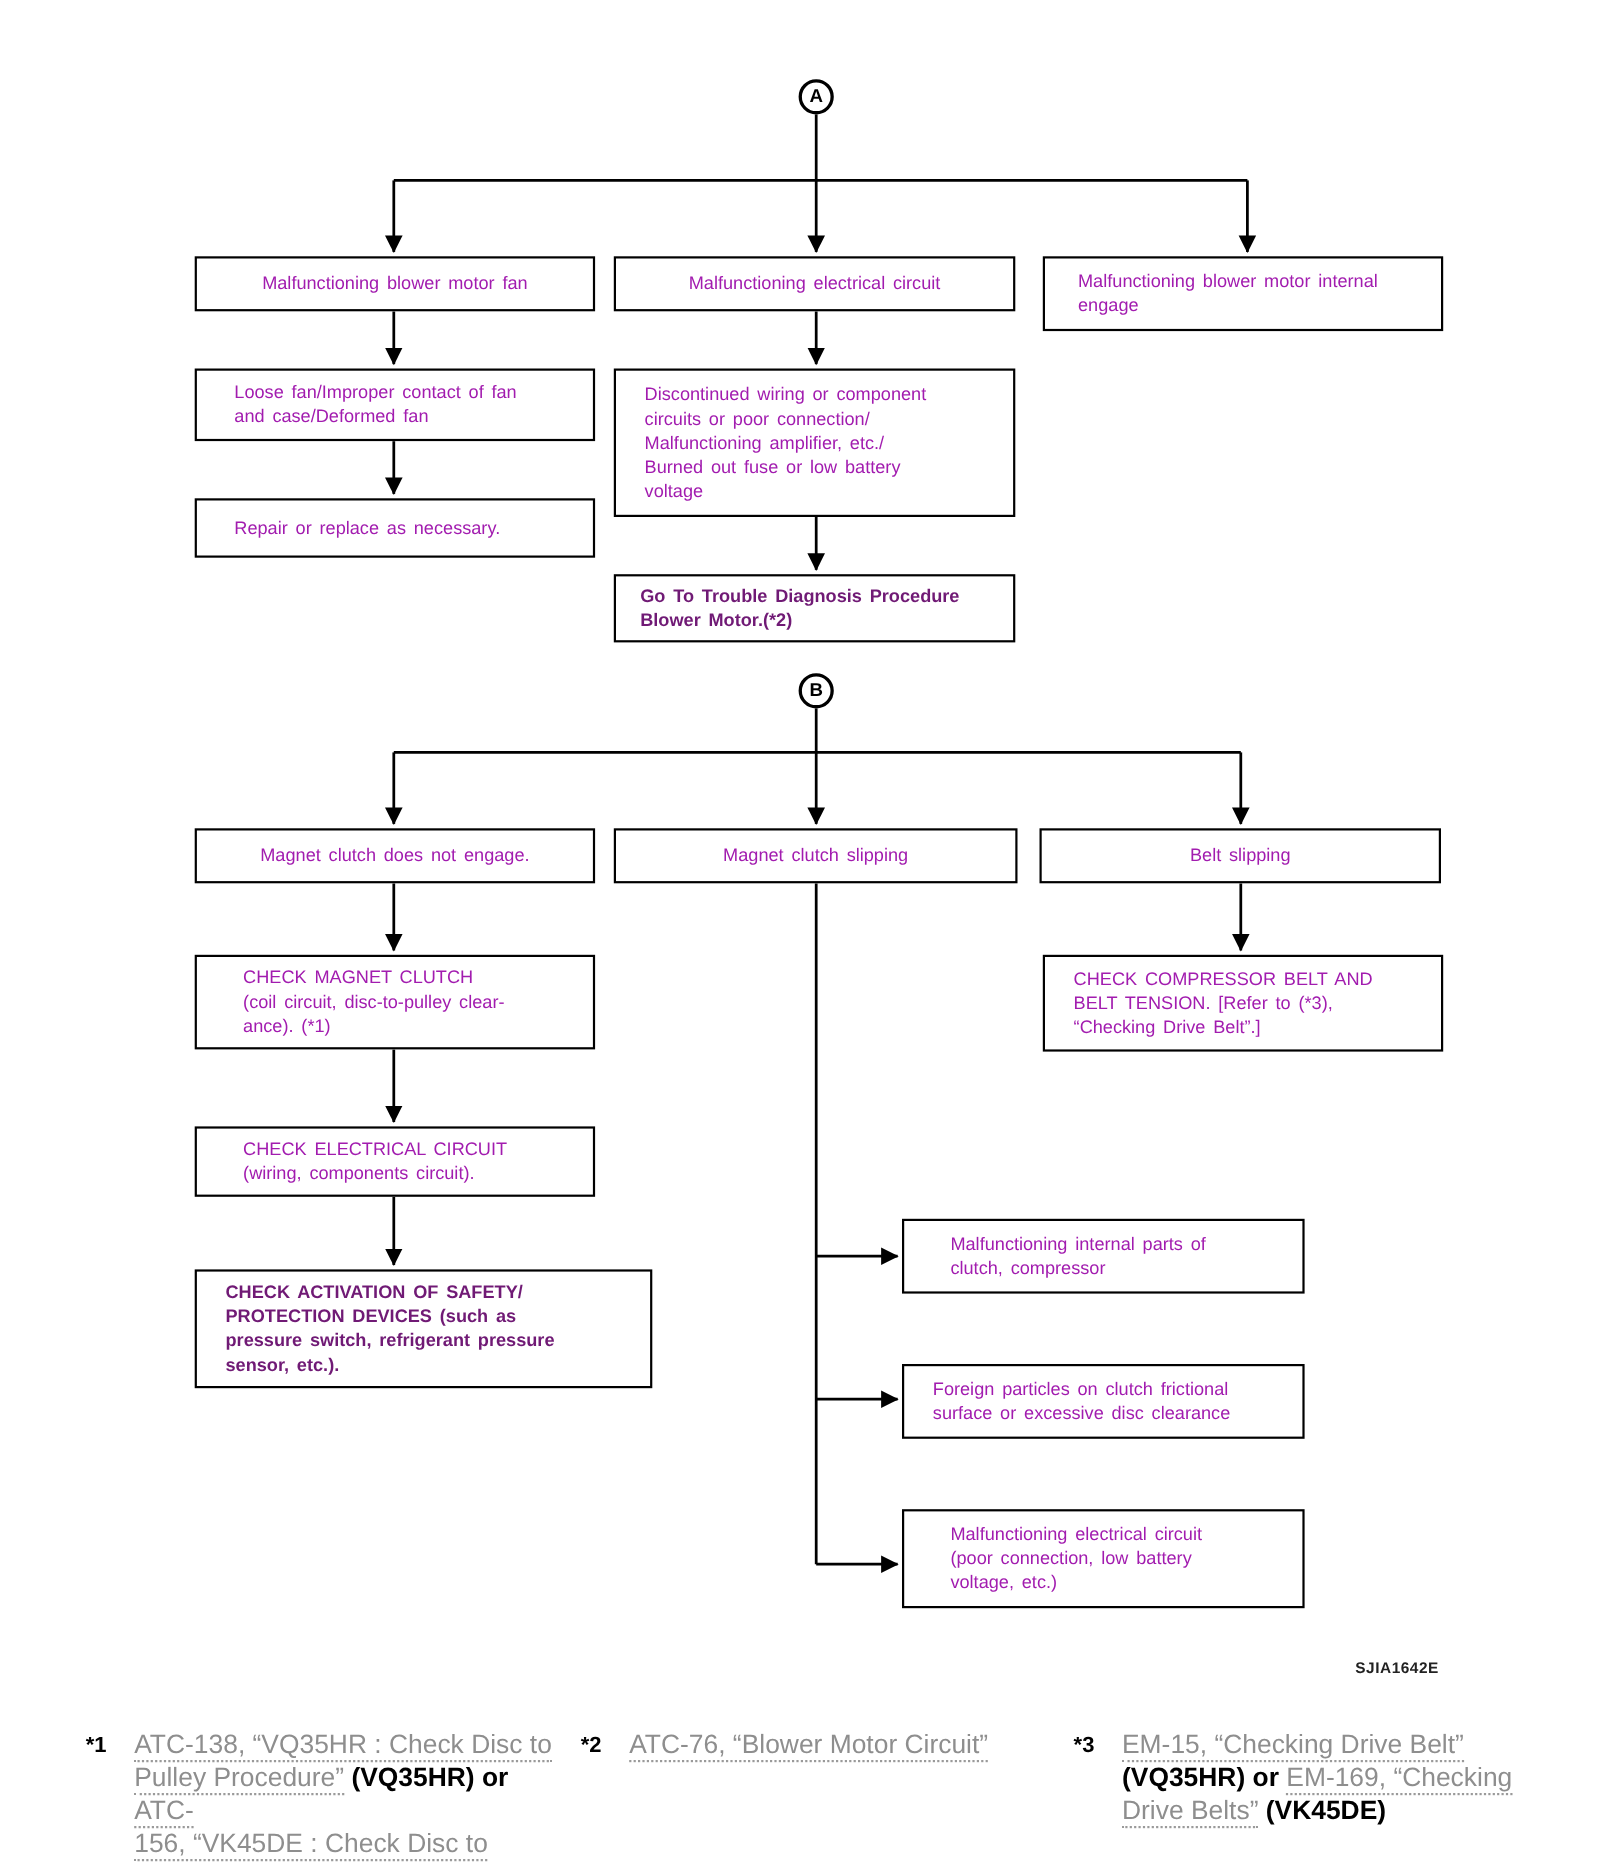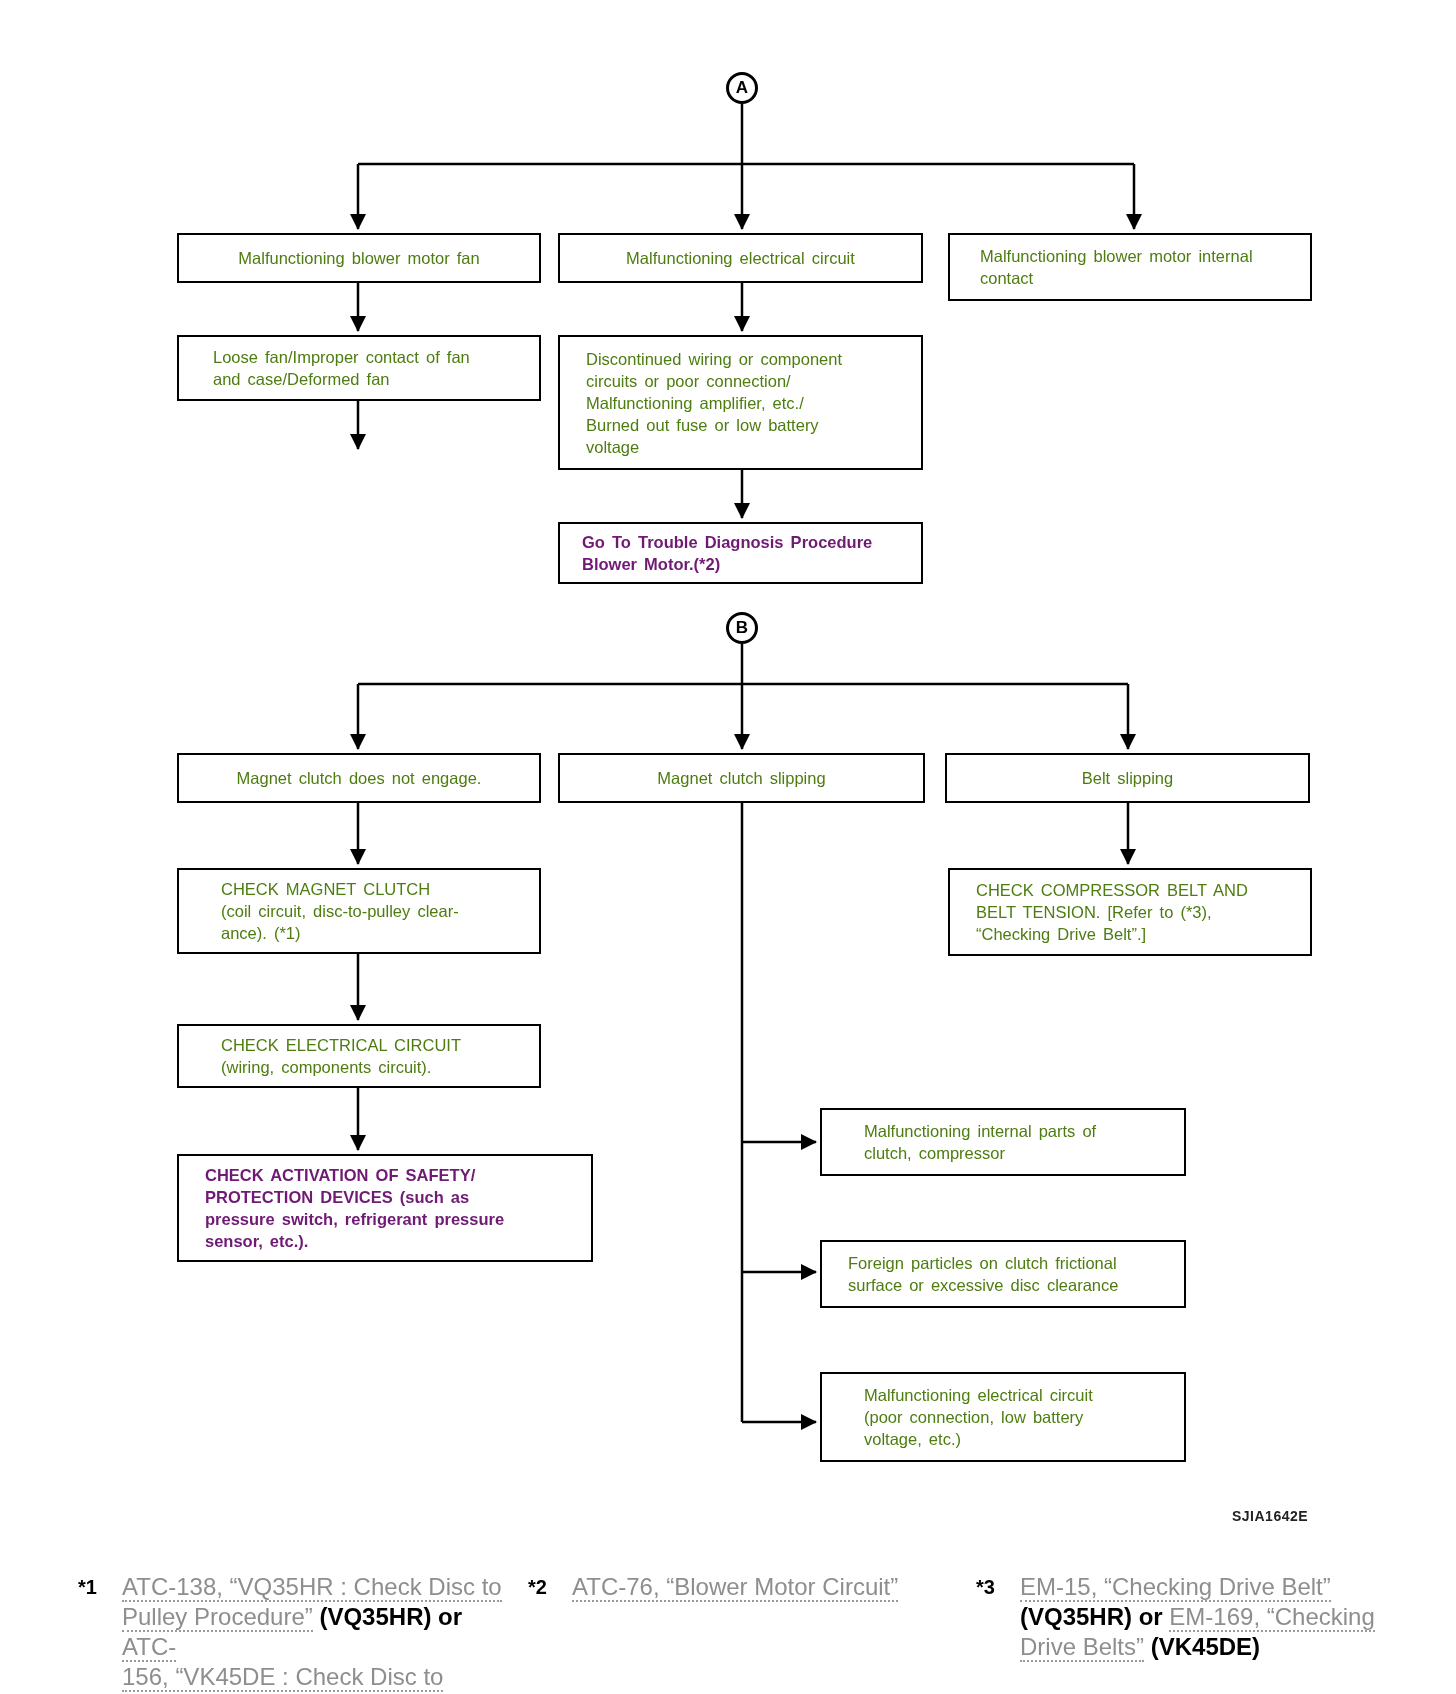--- a/index.html
+++ b/index.html
@@ -23,7 +23,7 @@
     line-height:22px;
     white-space:pre-line;
     word-spacing:2.5px;
-    color:#4d7c0f;
+    color:#a21caf;
   }
   .node.center{justify-content:center;text-align:center;}
   .node.bold{font-weight:700;color:#701a75;}

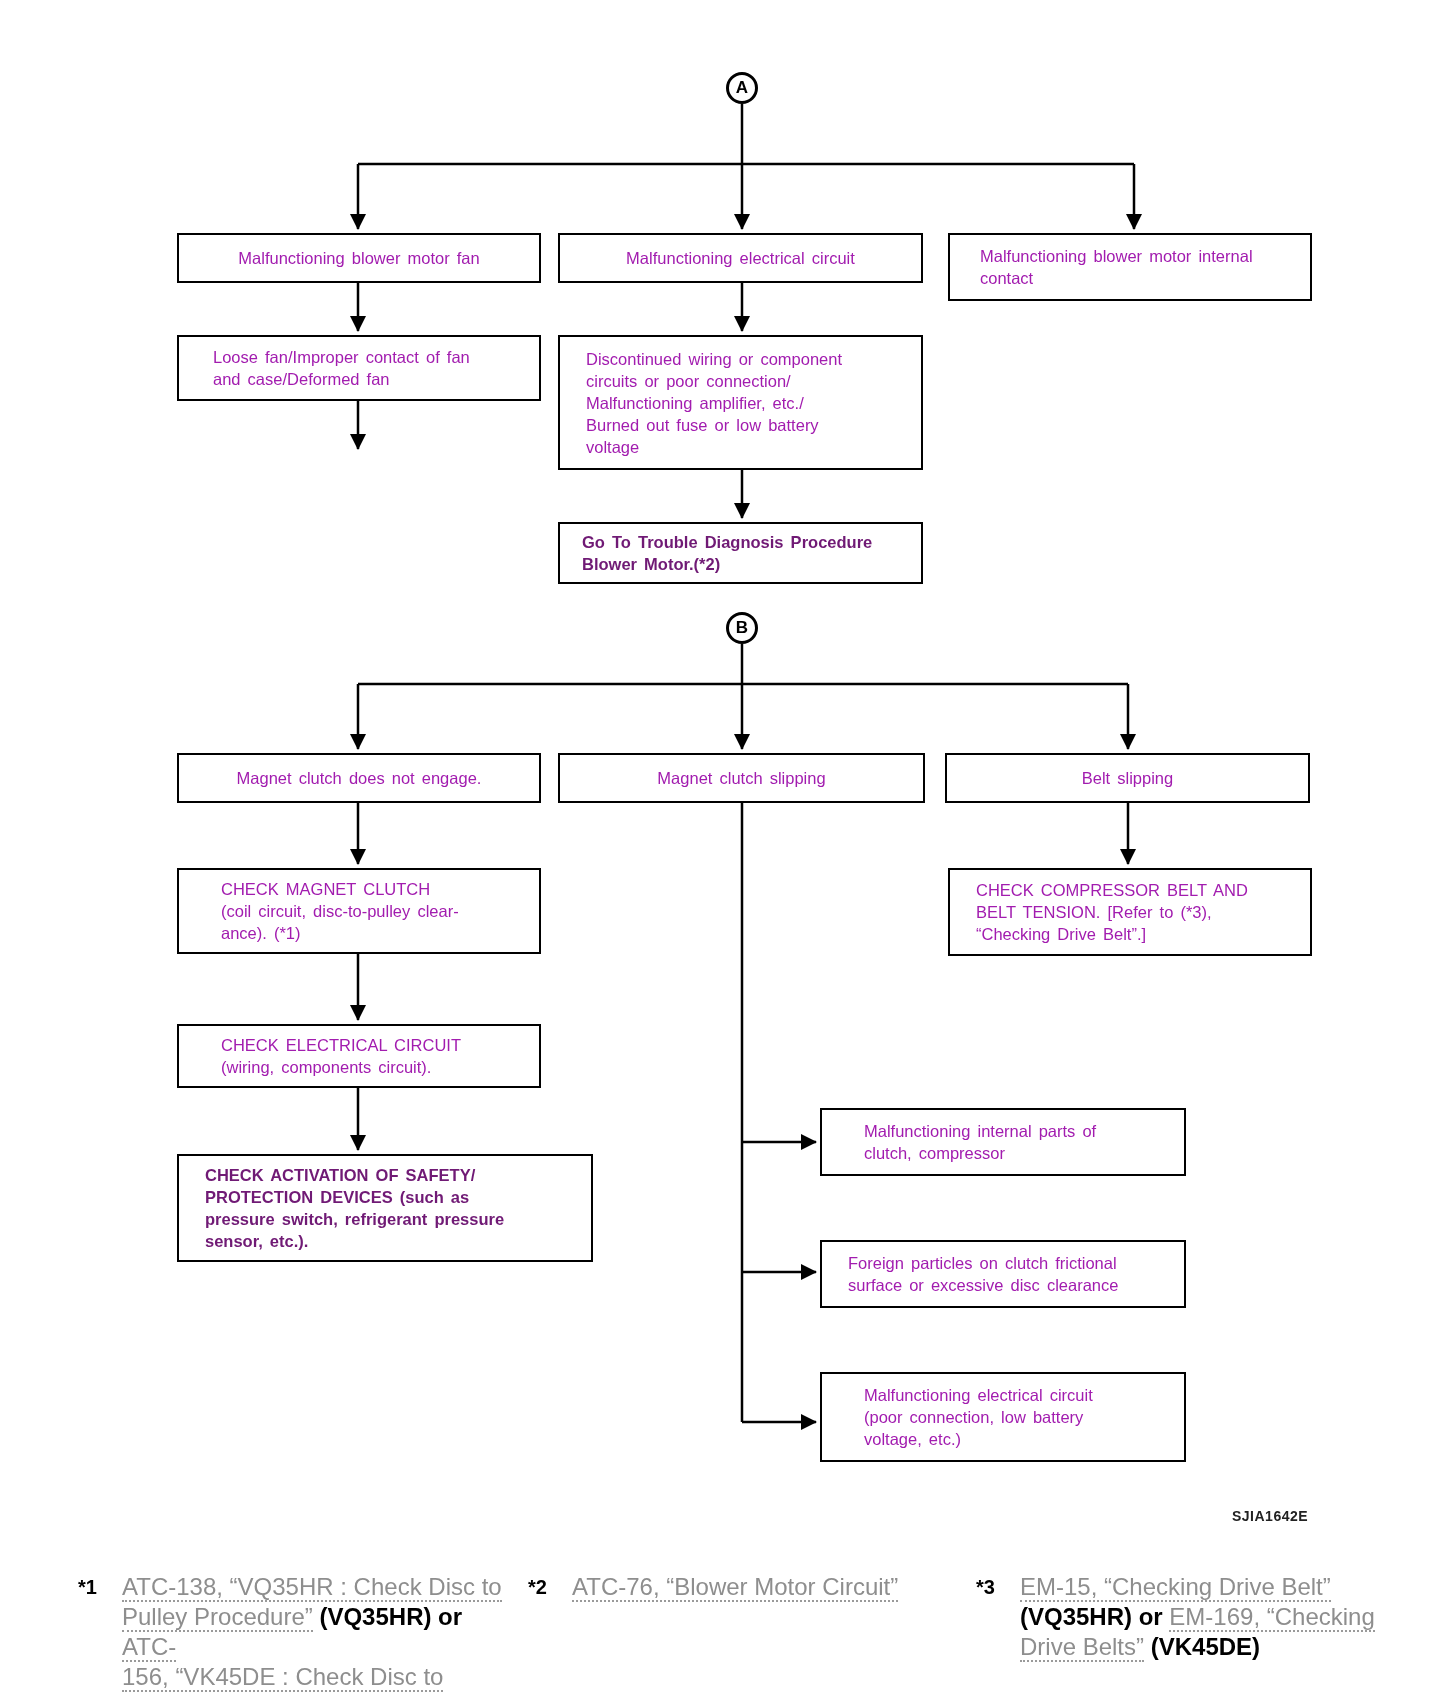--- a/index.html
+++ b/index.html
@@ -102,7 +102,7 @@
   <div class="node center" style="left:177px;top:233px;width:364px;height:50px;">Malfunctioning blower motor fan</div>
   <div class="node center" style="left:558px;top:233px;width:365px;height:50px;">Malfunctioning electrical circuit</div>
   <div class="node" style="left:948px;top:233px;width:364px;height:68px;padding:0 30px;">Malfunctioning blower motor internal
-contact</div>
+engage</div>
 
   <div class="node" style="left:177px;top:335px;width:364px;height:66px;padding:0 34px;">Loose fan/Improper contact of fan
 and case/Deformed fan</div>

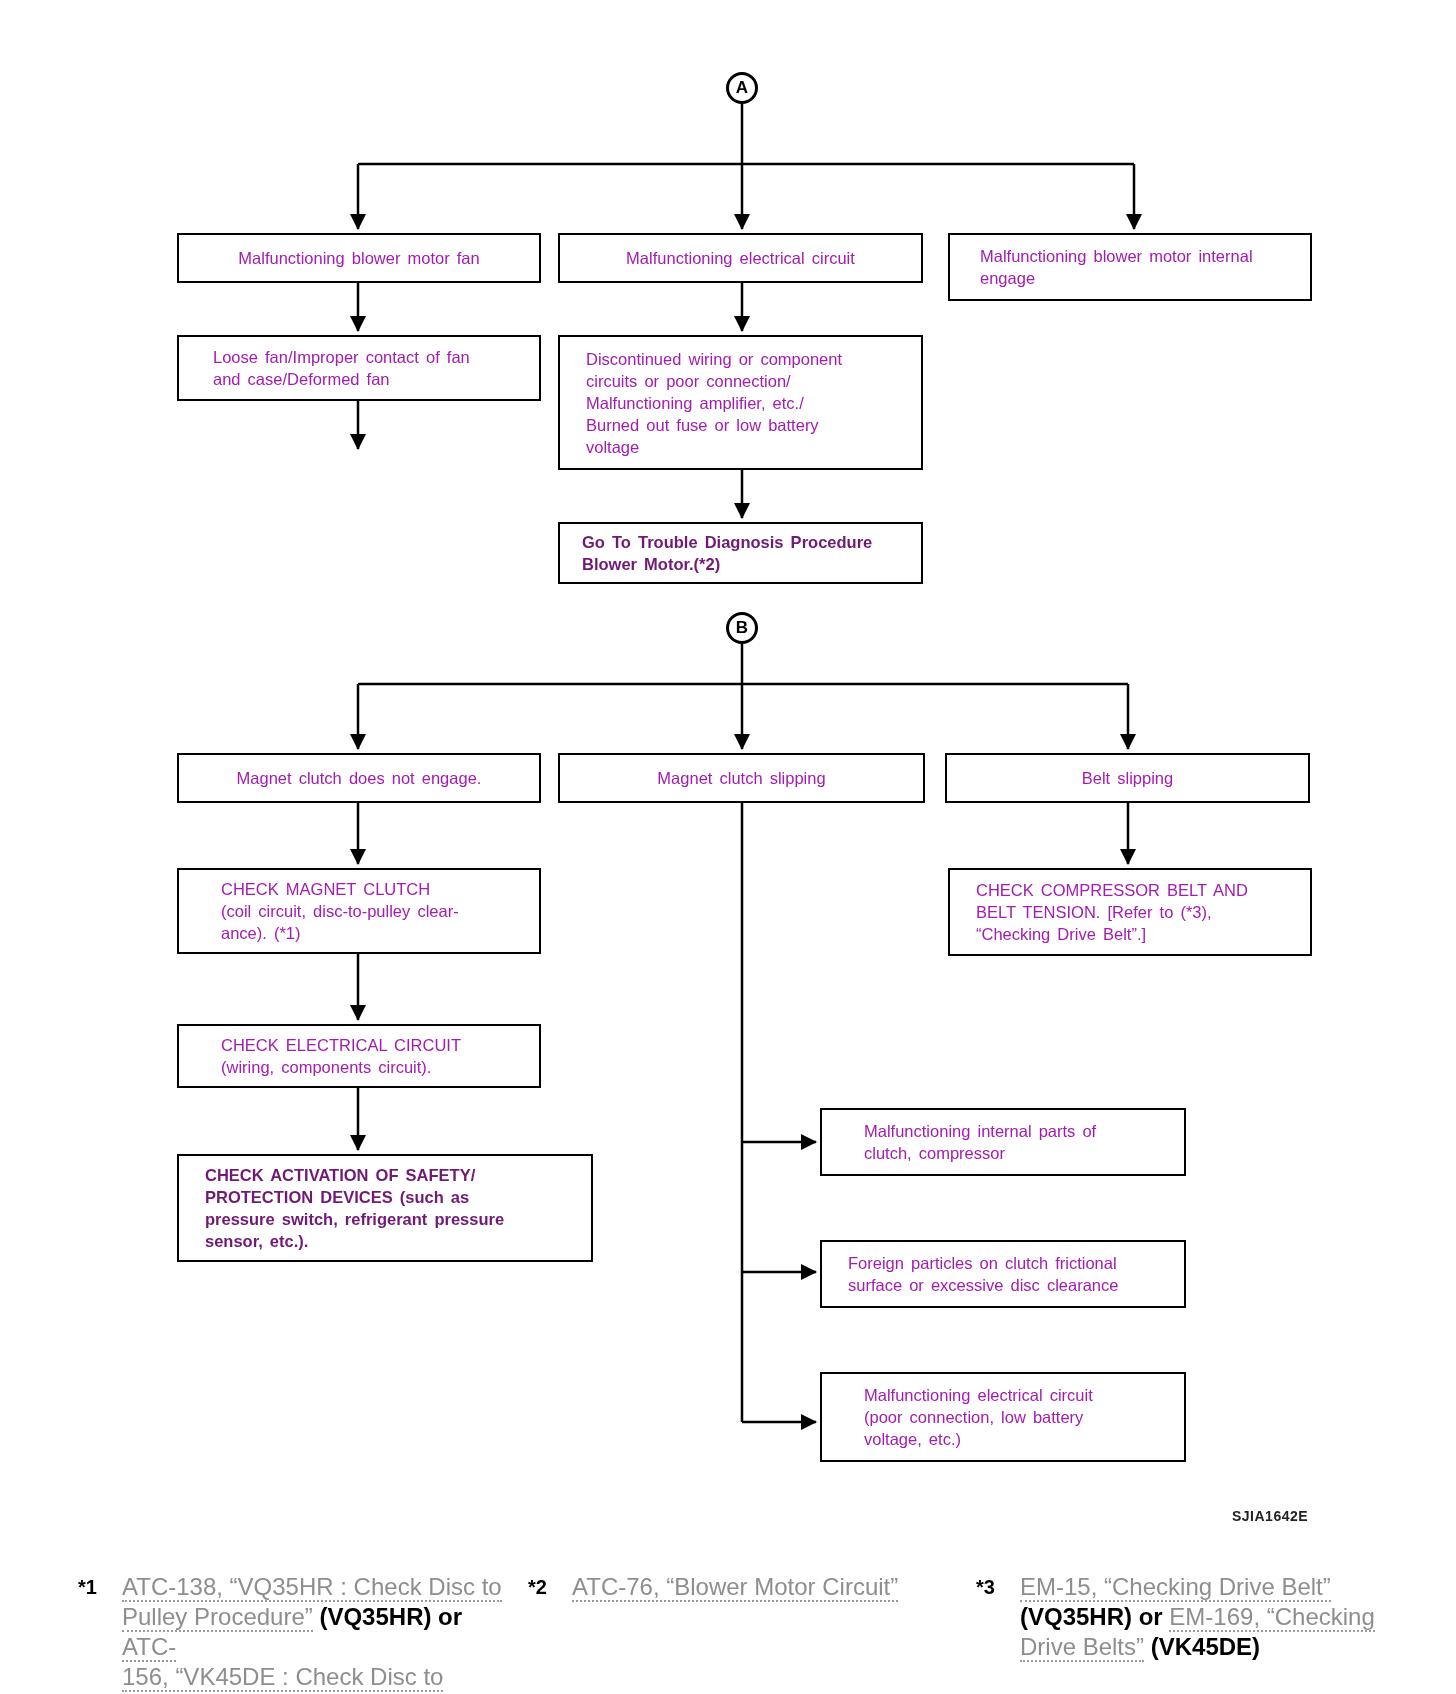--- a/index.html
+++ b/index.html
@@ -106,6 +106,7 @@
 
   <div class="node" style="left:177px;top:335px;width:364px;height:66px;padding:0 34px;">Loose fan/Improper contact of fan
 and case/Deformed fan</div>
+  <div class="node" style="left:177px;top:453px;width:364px;height:54px;padding:0 34px;">Repair or replace as necessary.</div>
 
   <div class="node" style="left:558px;top:335px;width:365px;height:135px;padding:0 26px;">Discontinued wiring or component
 circuits or poor connection/

